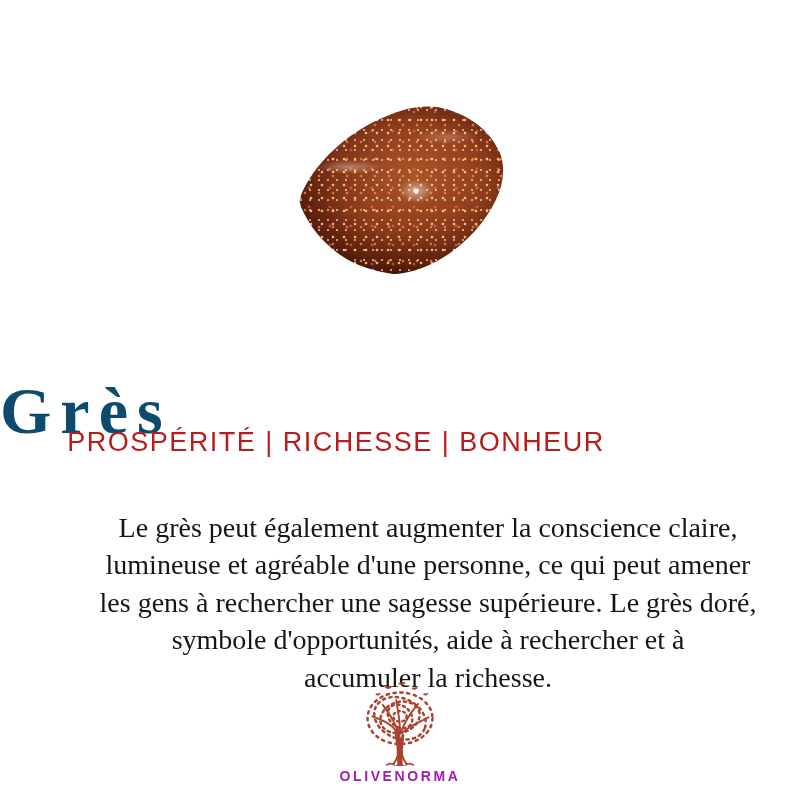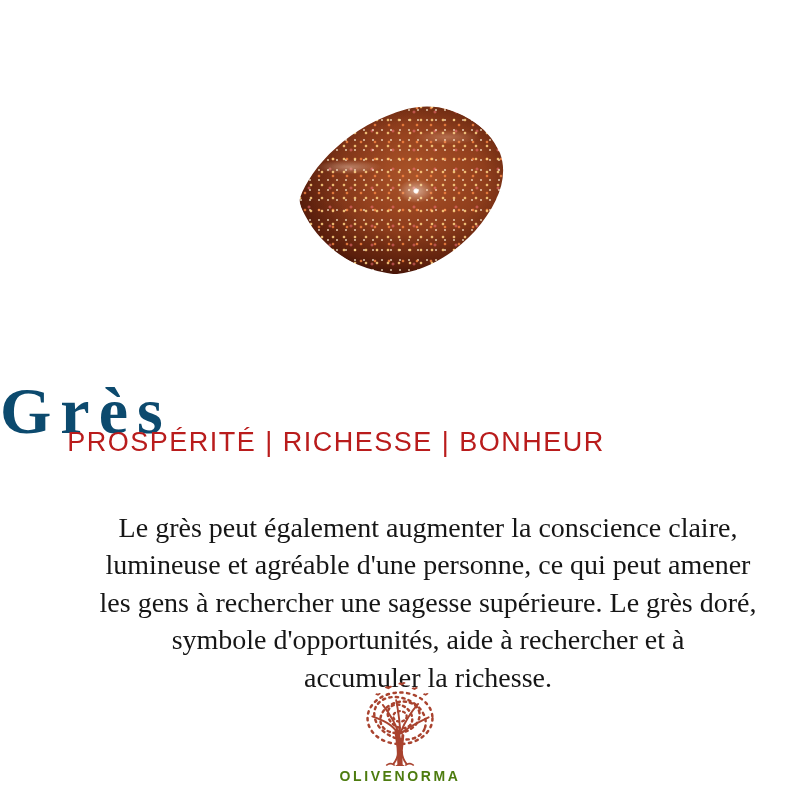--- a/index.html
+++ b/index.html
@@ -57,7 +57,7 @@
   .brand-name{
     position:absolute;left:0;top:768px;width:800px;text-align:center;
     font-family:"Liberation Sans",sans-serif;font-weight:700;font-size:14px;
-    letter-spacing:2.6px;color:#4d7c0f;
+    letter-spacing:2.6px;color:#a21caf;
   }
 </style>
 </head>

